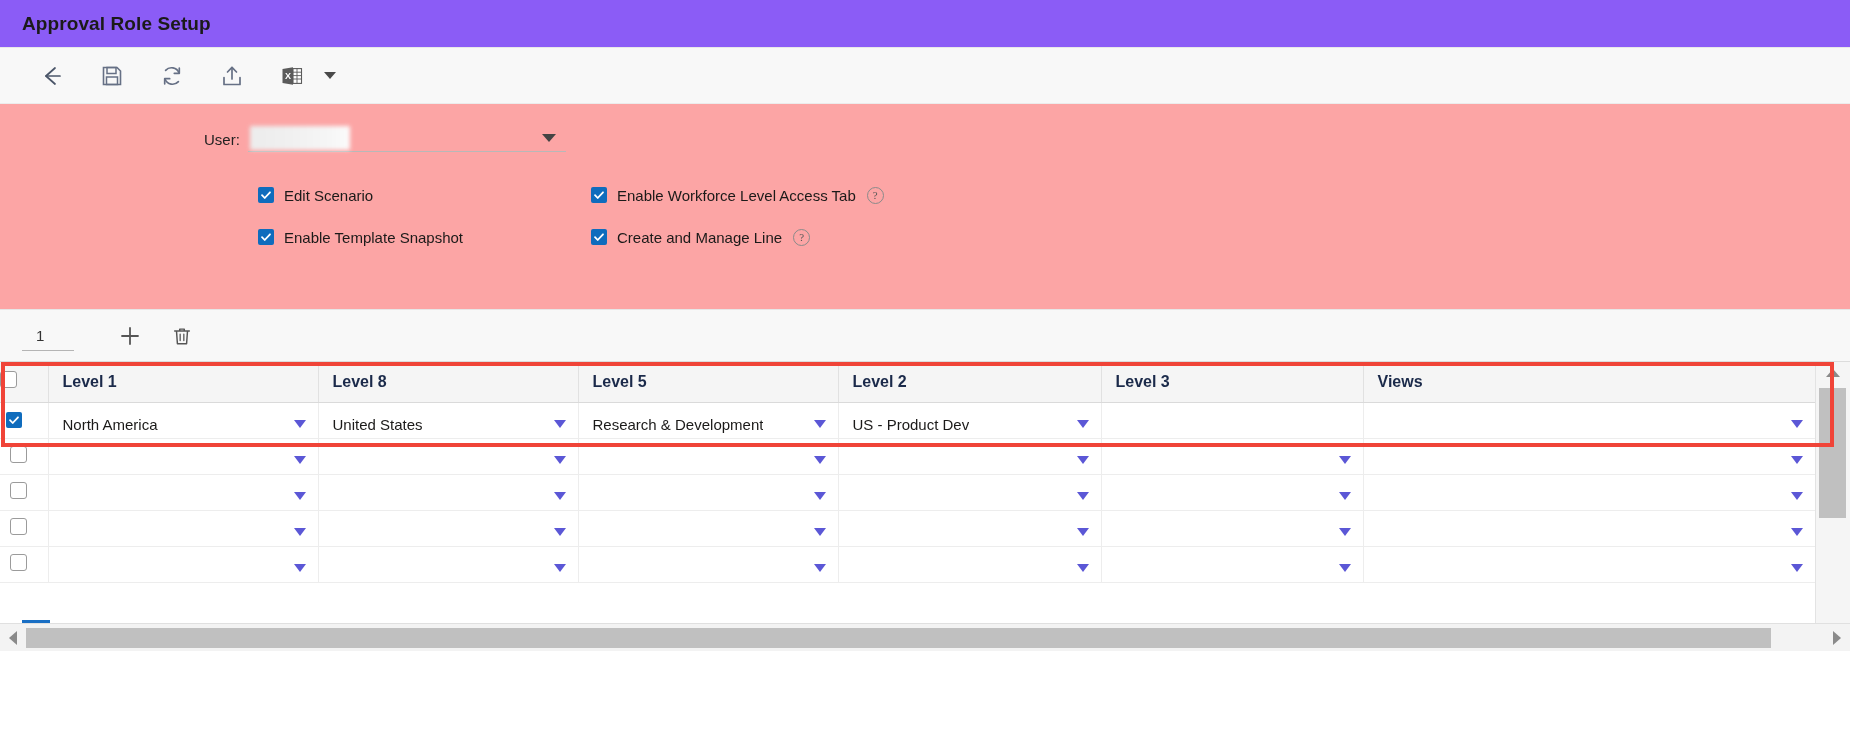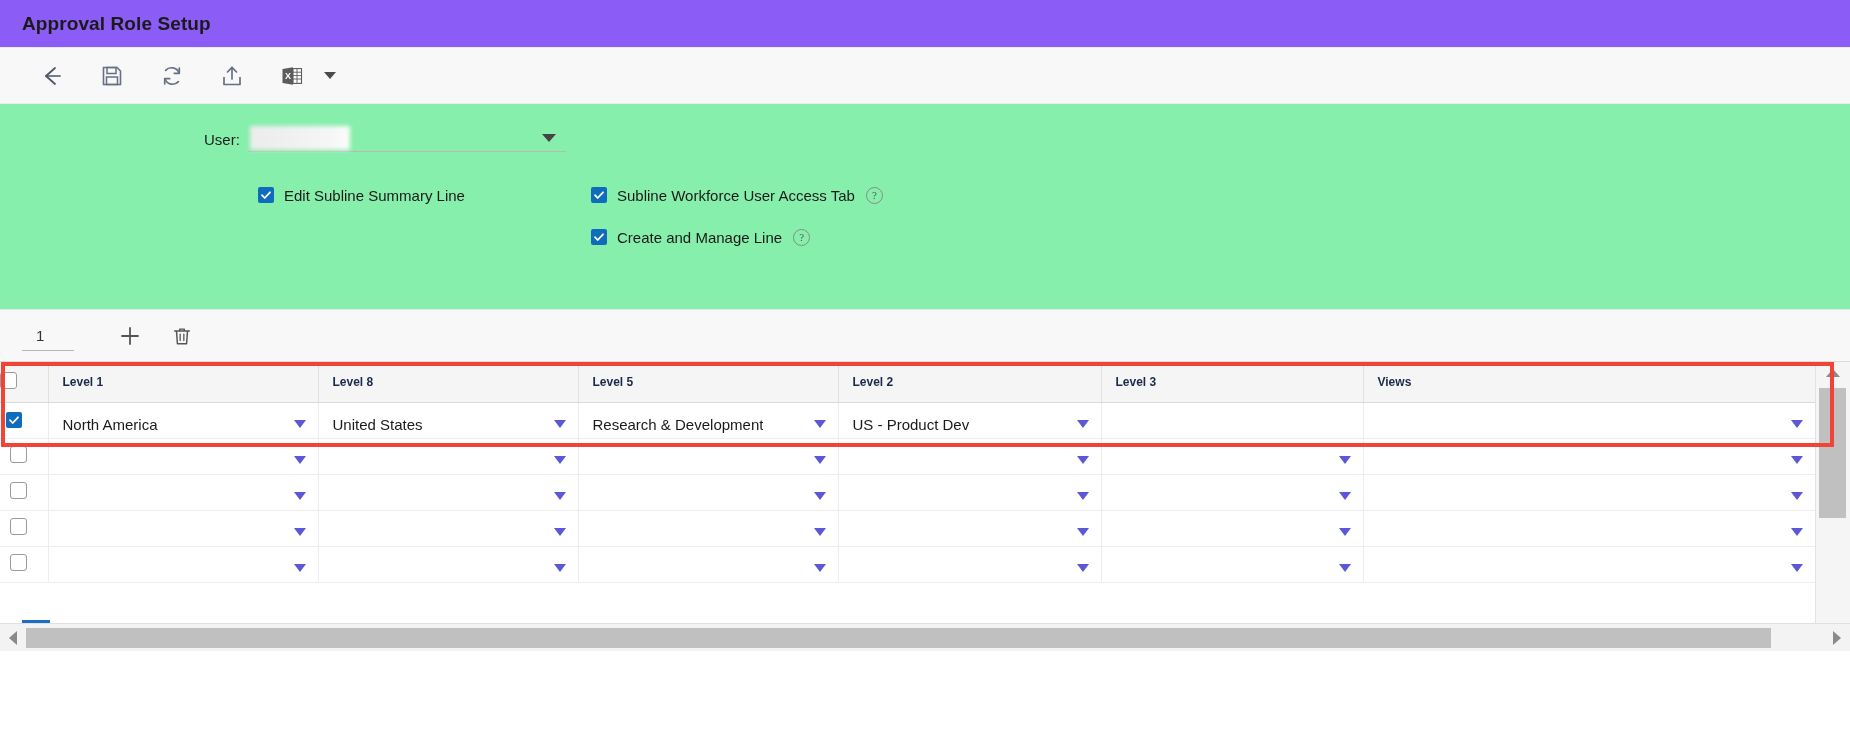--- a/index.html
+++ b/index.html
@@ -55,7 +55,7 @@
   
   .formarea {
     padding: 22px 4px 0 0;
-    background: #86efac;
+    background: #fca5a5;
     height: 205px;
     position: relative;
   }

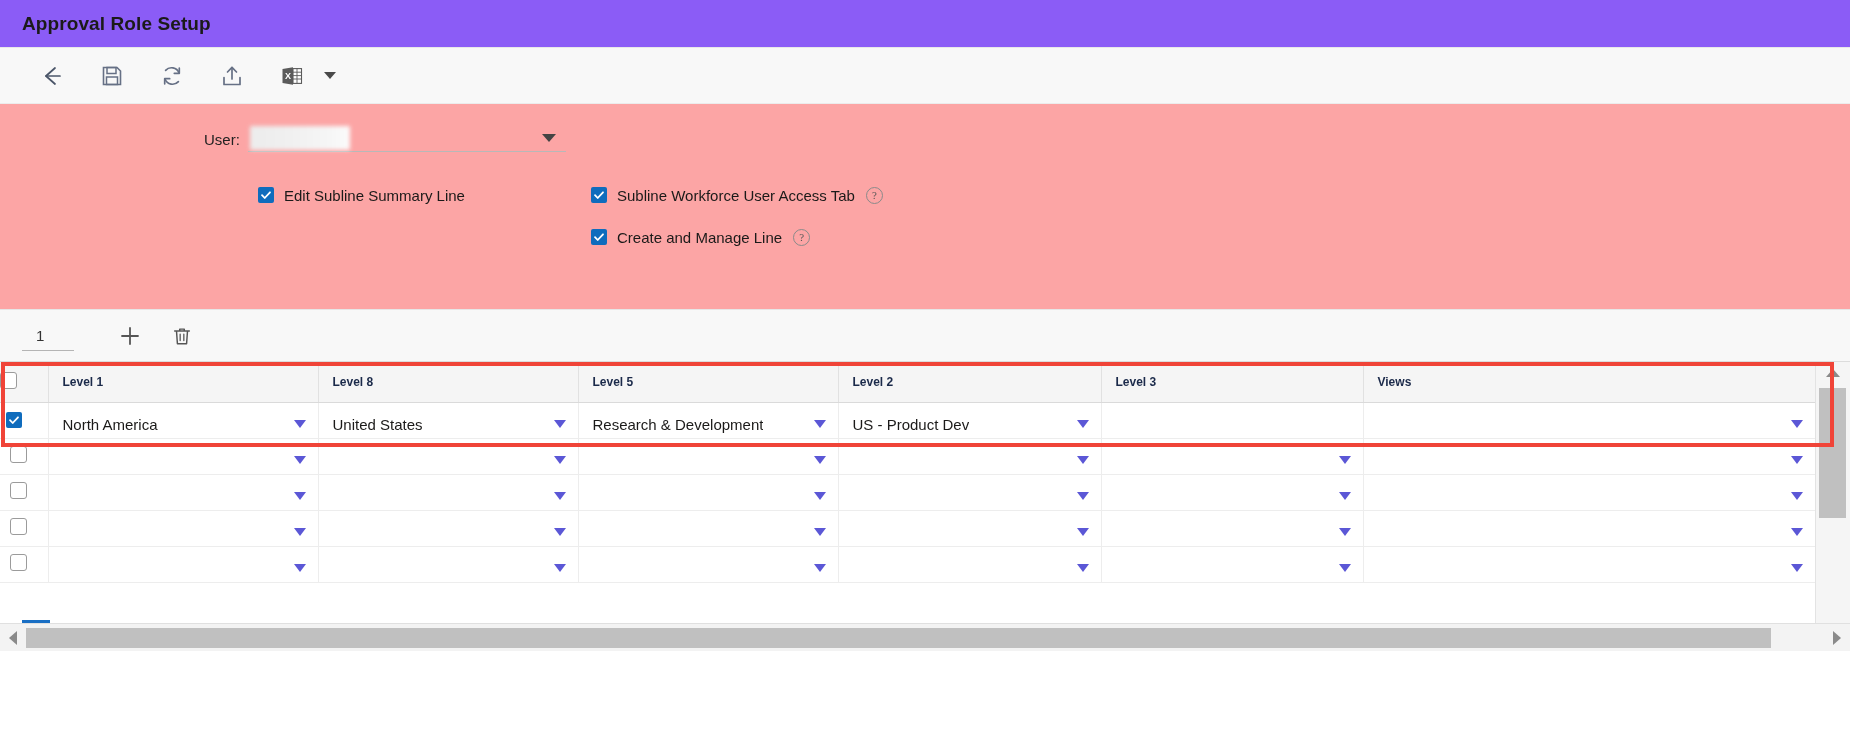--- a/index.html
+++ b/index.html
@@ -349,6 +349,14 @@
   <div class="checkcols">
 
     <div class="col col-left">
+      <div class="cbrow">
+        <span class="cb">
+          <svg width="12" height="12" viewBox="0 0 12 12">
+              <path d="M2 6.2 L4.7 9 L10 3.3" stroke="#fff" stroke-width="1.8" fill="none" stroke-linecap="round" stroke-linejoin="round"></path>
+            </svg>
+        </span>
+        <span class="cblabel">Edit Scenario</span>
+      </div>
 
 
       <div class="cbrow">

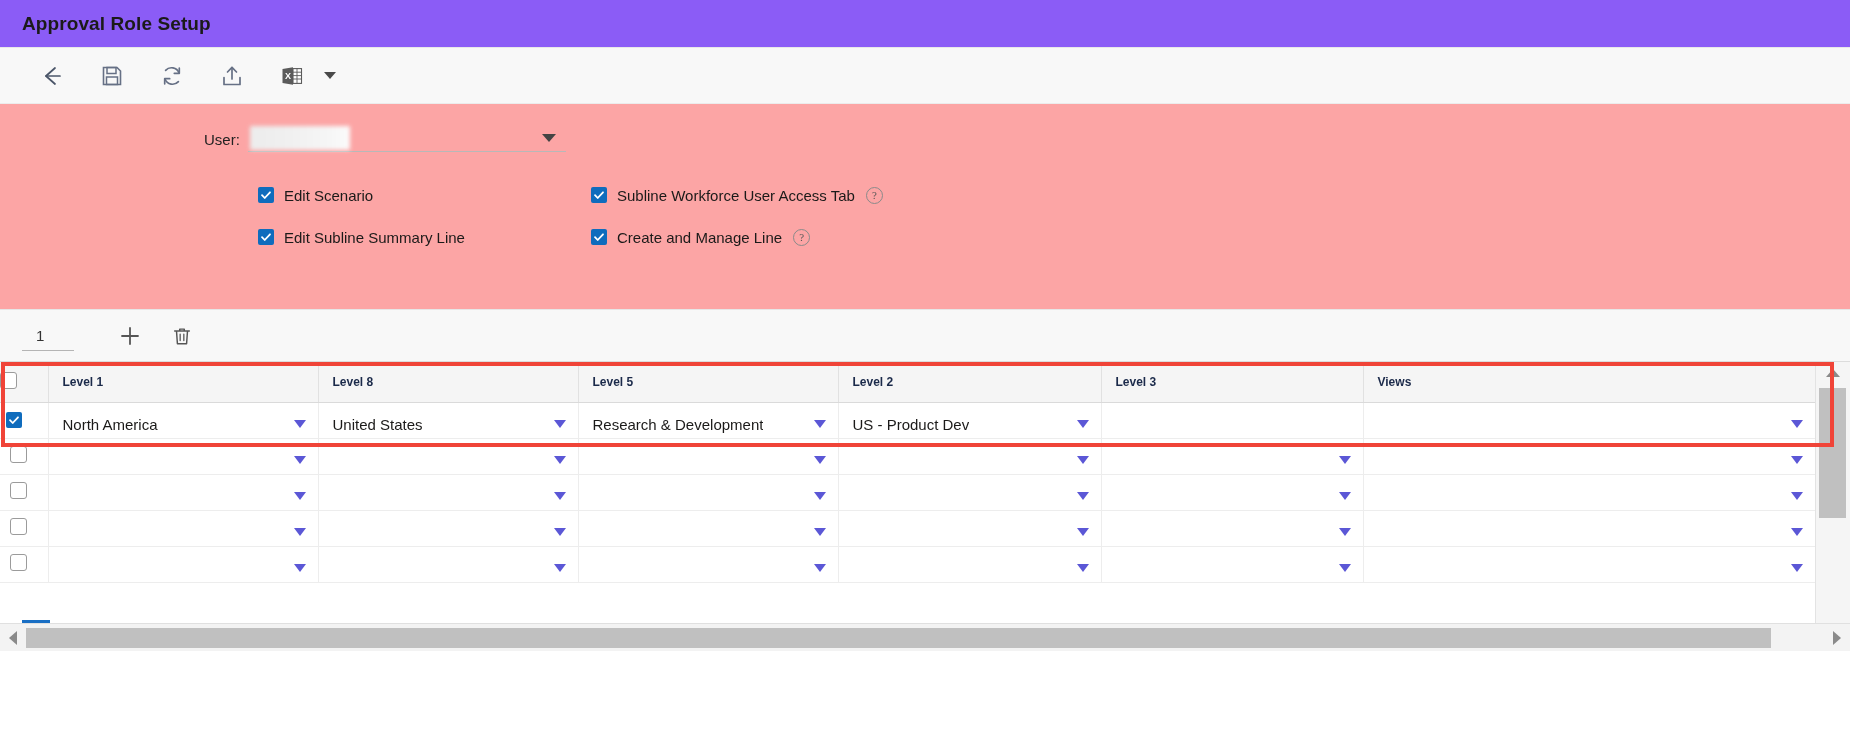--- a/index.html
+++ b/index.html
@@ -376,7 +376,7 @@
               <path d="M2 6.2 L4.7 9 L10 3.3" stroke="#fff" stroke-width="1.8" fill="none" stroke-linecap="round" stroke-linejoin="round"></path>
             </svg>
         </span>
-        <span class="cblabel">Subline Workforce User Access Tab</span>
+        <span class="cblabel">Enable Workforce Level Access Tab</span>
         <span class="helpicon">?</span>
       </div>
 

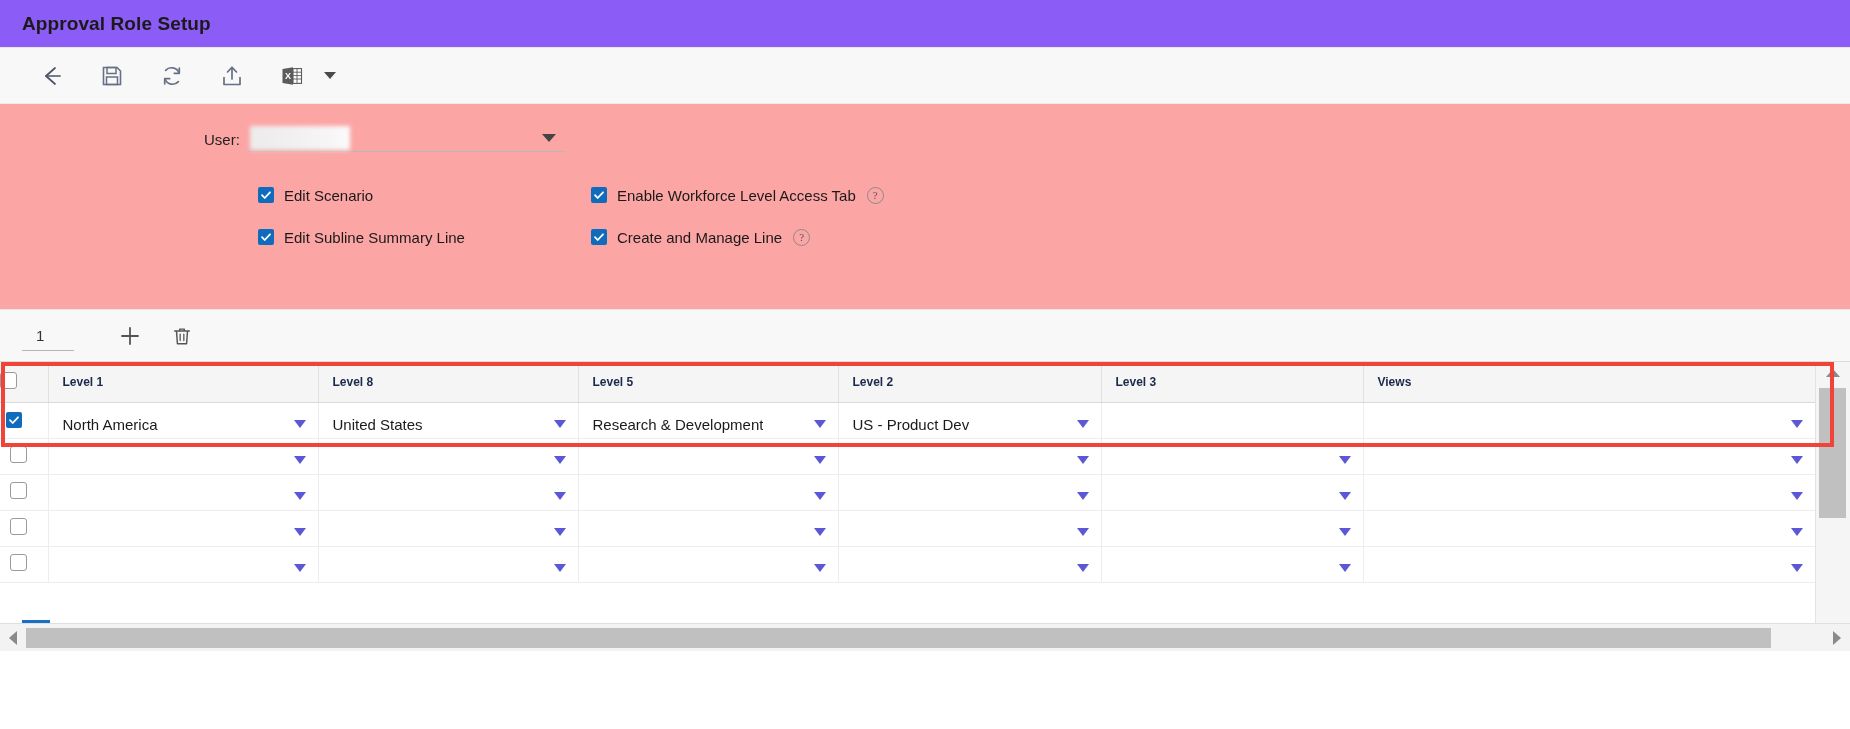--- a/index.html
+++ b/index.html
@@ -358,6 +358,14 @@
         <span class="cblabel">Edit Scenario</span>
       </div>
 
+      <div class="cbrow">
+        <span class="cb">
+          <svg width="12" height="12" viewBox="0 0 12 12">
+              <path d="M2 6.2 L4.7 9 L10 3.3" stroke="#fff" stroke-width="1.8" fill="none" stroke-linecap="round" stroke-linejoin="round"></path>
+            </svg>
+        </span>
+        <span class="cblabel">Enable Template Snapshot</span>
+      </div>
 
       <div class="cbrow">
         <span class="cb">

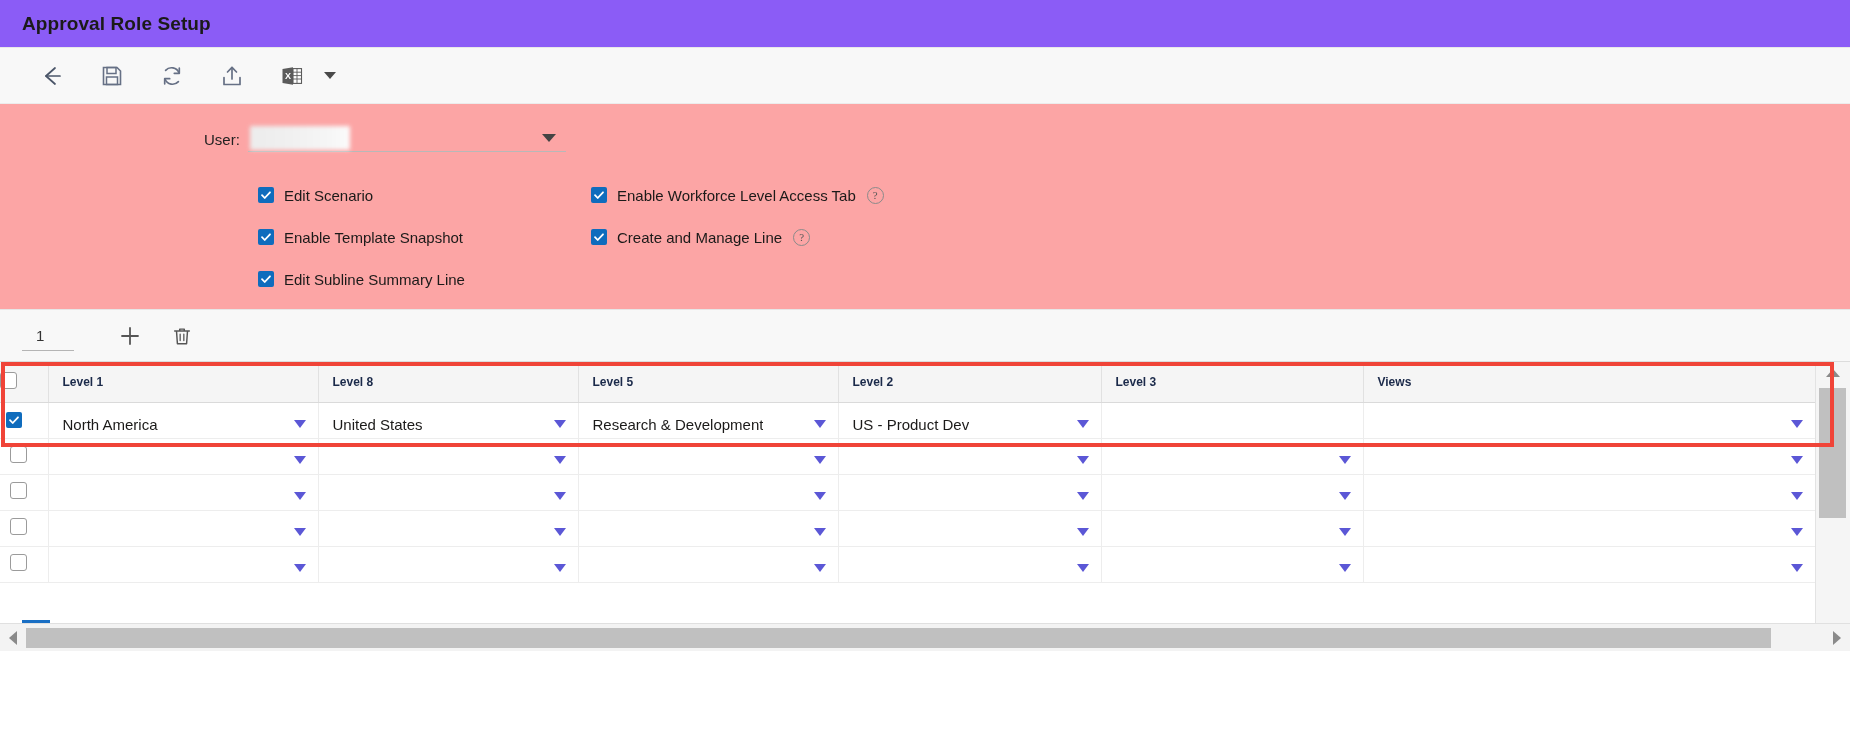--- a/index.html
+++ b/index.html
@@ -367,14 +367,6 @@
         <span class="cblabel">Enable Template Snapshot</span>
       </div>
 
-      <div class="cbrow">
-        <span class="cb">
-          <svg width="12" height="12" viewBox="0 0 12 12">
-              <path d="M2 6.2 L4.7 9 L10 3.3" stroke="#fff" stroke-width="1.8" fill="none" stroke-linecap="round" stroke-linejoin="round"></path>
-            </svg>
-        </span>
-        <span class="cblabel">Edit Subline Summary Line</span>
-      </div>
     </div>
 
     <div class="col col-right">

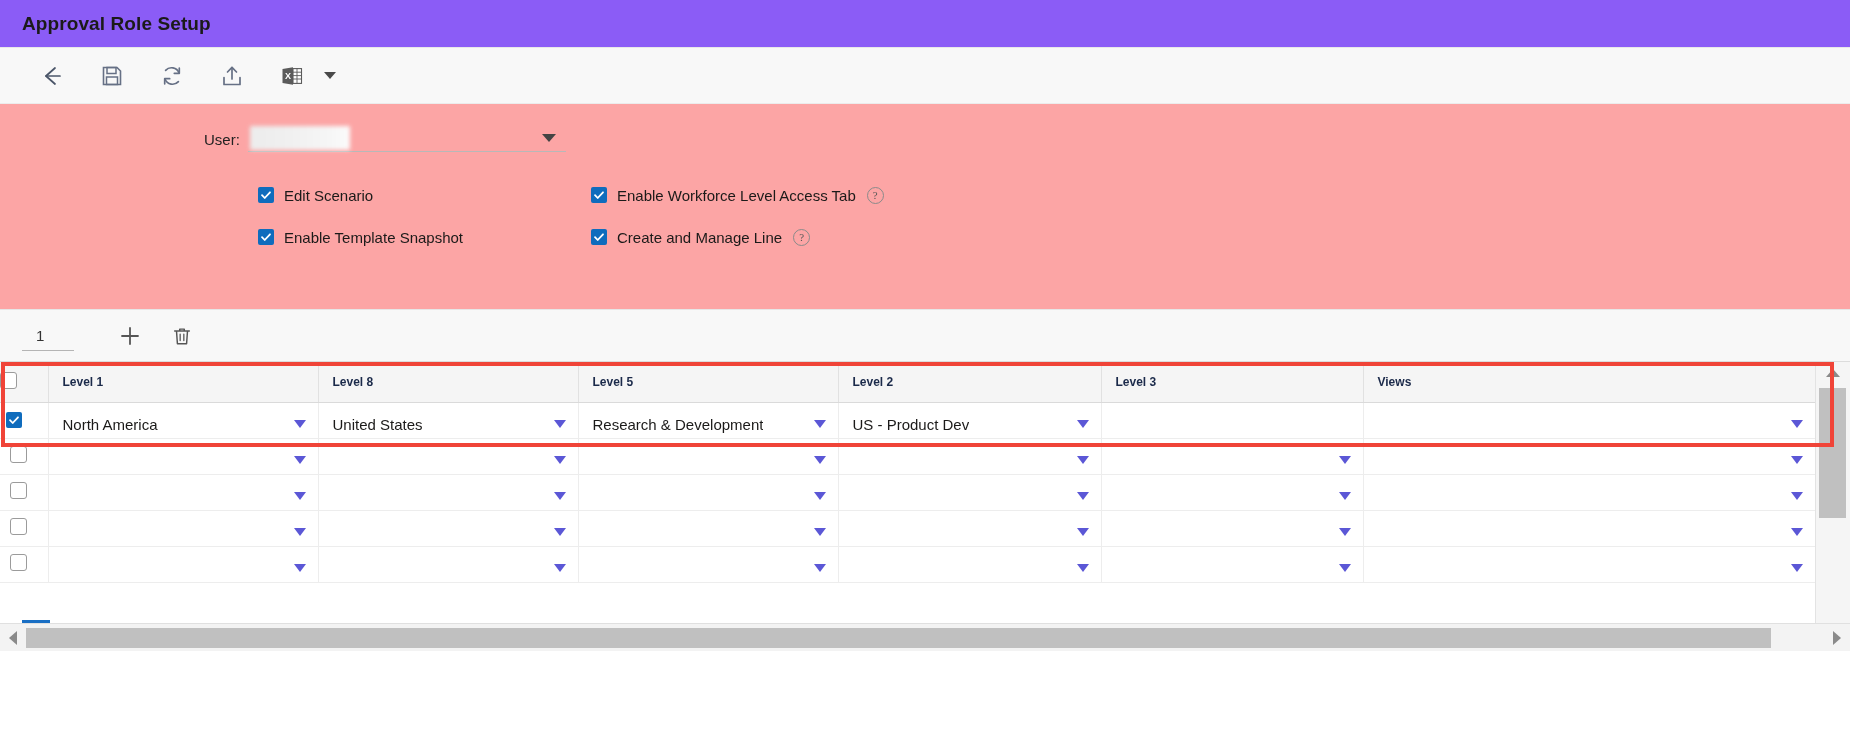--- a/index.html
+++ b/index.html
@@ -170,7 +170,7 @@
     background: #f5f5f5;
     border-right: 1px solid #e1e1e1;
     border-bottom: 1px solid #dadada;
-    font-size: 12px; font-weight: bold;
+    font-size: 16px; font-weight: bold;
     color: #1b2a4a;
     text-align: left;
     padding-left: 14px;

